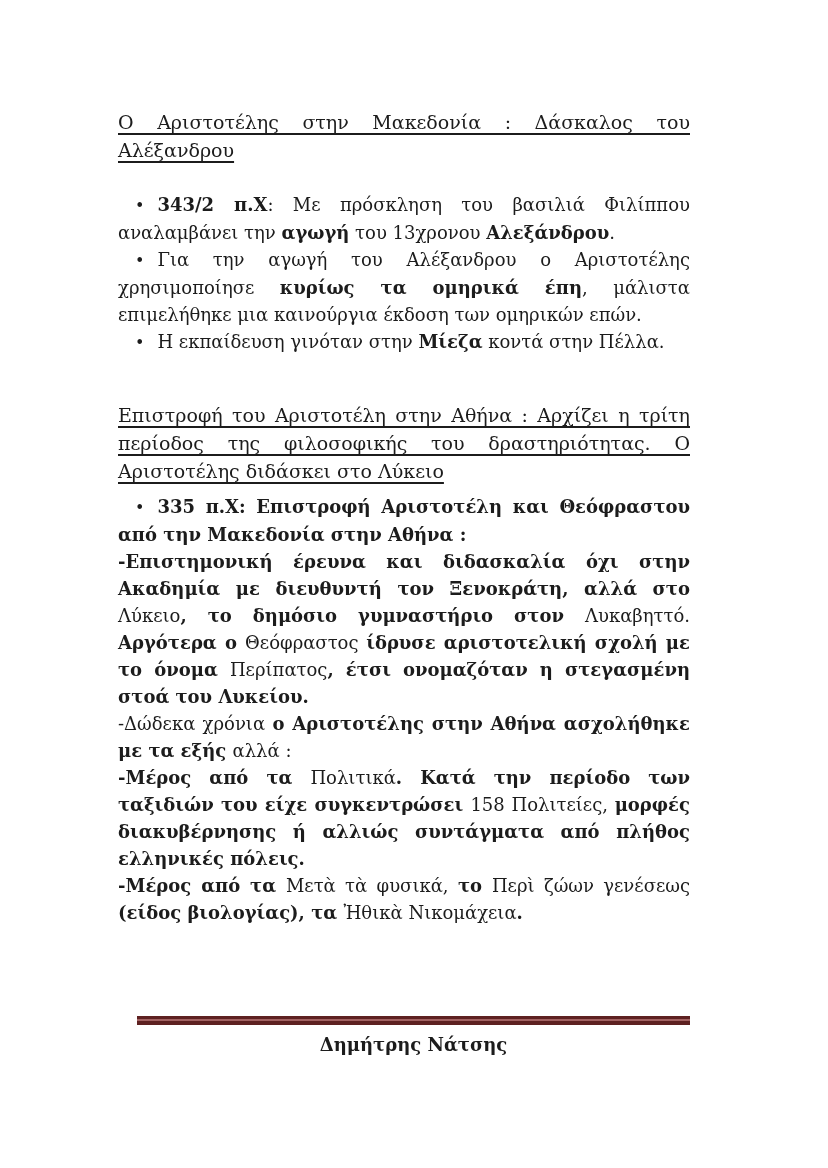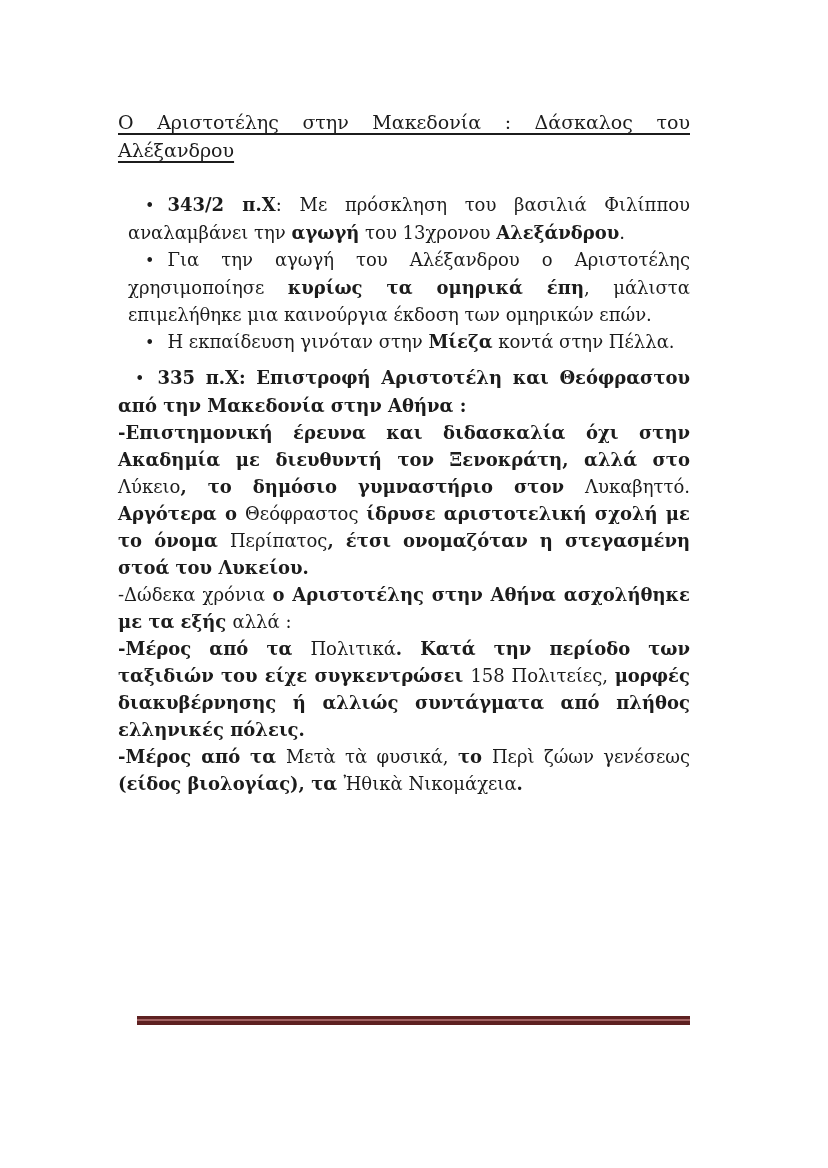--- a/index.html
+++ b/index.html
@@ -34,7 +34,7 @@
     text-underline-offset: 4px;
     text-decoration-skip-ink: none;
   }
-  .section-bullets { margin-top: 27px; margin-left: 10px; }
+  .section-bullets { margin-top: 27px; }
   .para {
     font-size: 18px;
     line-height: 27px;

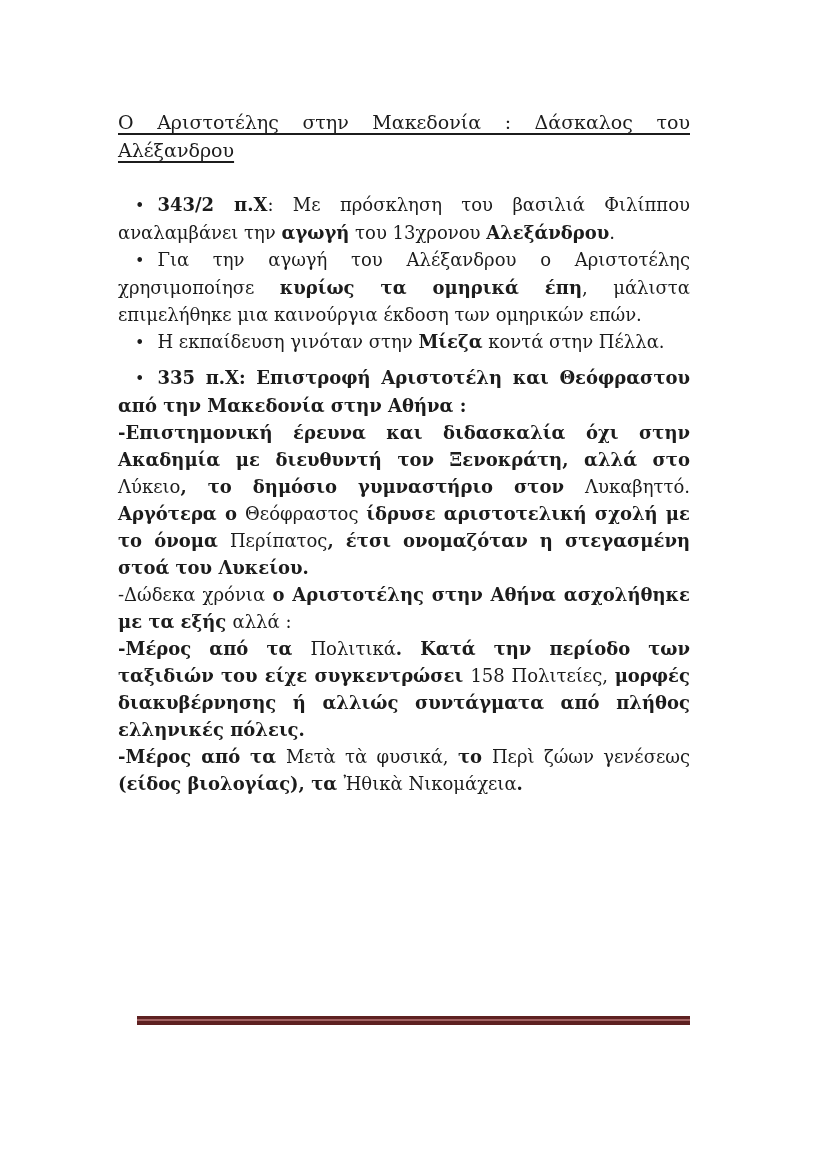--- a/index.html
+++ b/index.html
@@ -87,6 +87,7 @@
     <p class="para bulleted"><span class="bullet-dot">•</span><span><span>Η εκπαίδευση γινόταν στην </span><span class="bold">Μίεζα</span><span> κοντά στην Πέλλα.</span></span></p>
   </div>
 
+  <h2 class="doc-heading heading-2">Επιστροφή του Αριστοτέλη στην Αθήνα : Αρχίζει η τρίτη περίοδος της φιλοσοφικής του δραστηριότητας. Ο Αριστοτέλης διδάσκει στο Λύκειο</h2>
 
   <div class="section-main">
     <p class="para bulleted"><span class="bullet-dot">•</span><span><span class="bold">335 π.Χ: Επιστροφή Αριστοτέλη και Θεόφραστου από την Μακεδονία στην Αθήνα :</span></span></p>

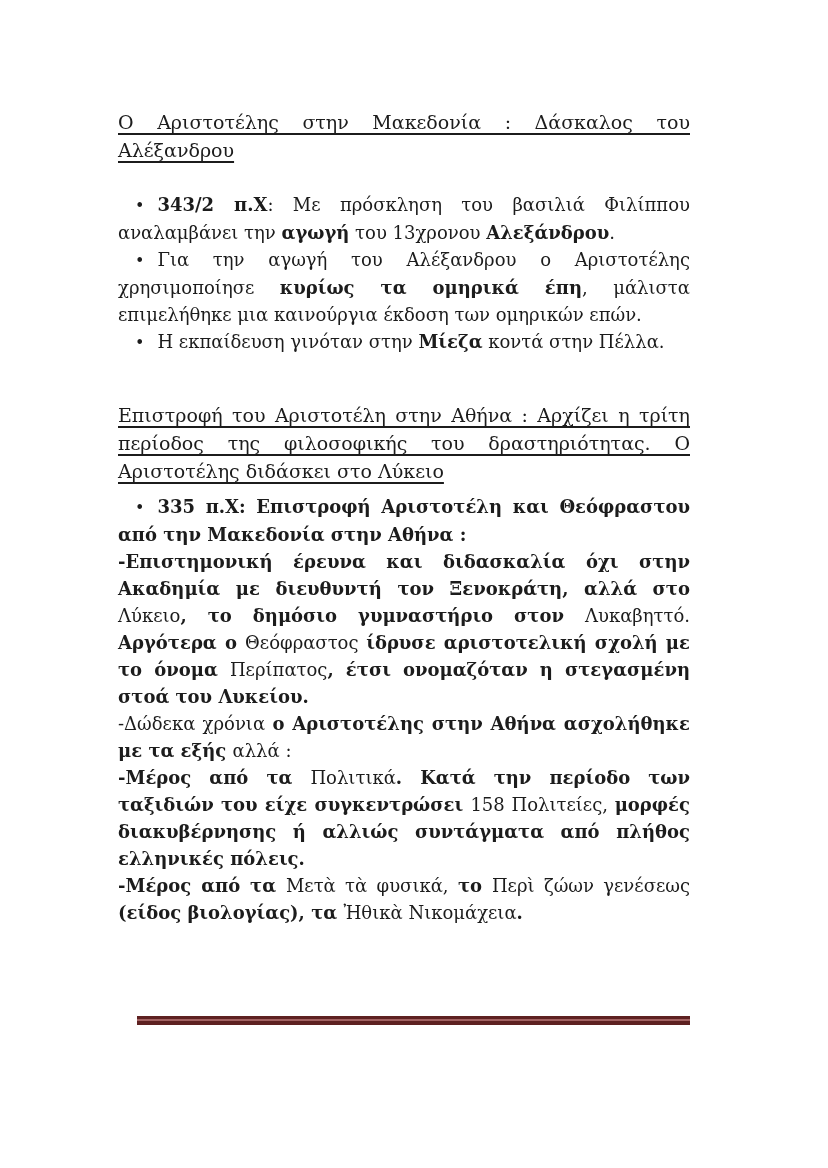--- a/index.html
+++ b/index.html
@@ -101,6 +101,7 @@
 
 <div class="footer">
   <div class="footer-rule"></div>
+  <div class="footer-author">Δημήτρης Νάτσης</div>
 </div>
 
 </body></html>

